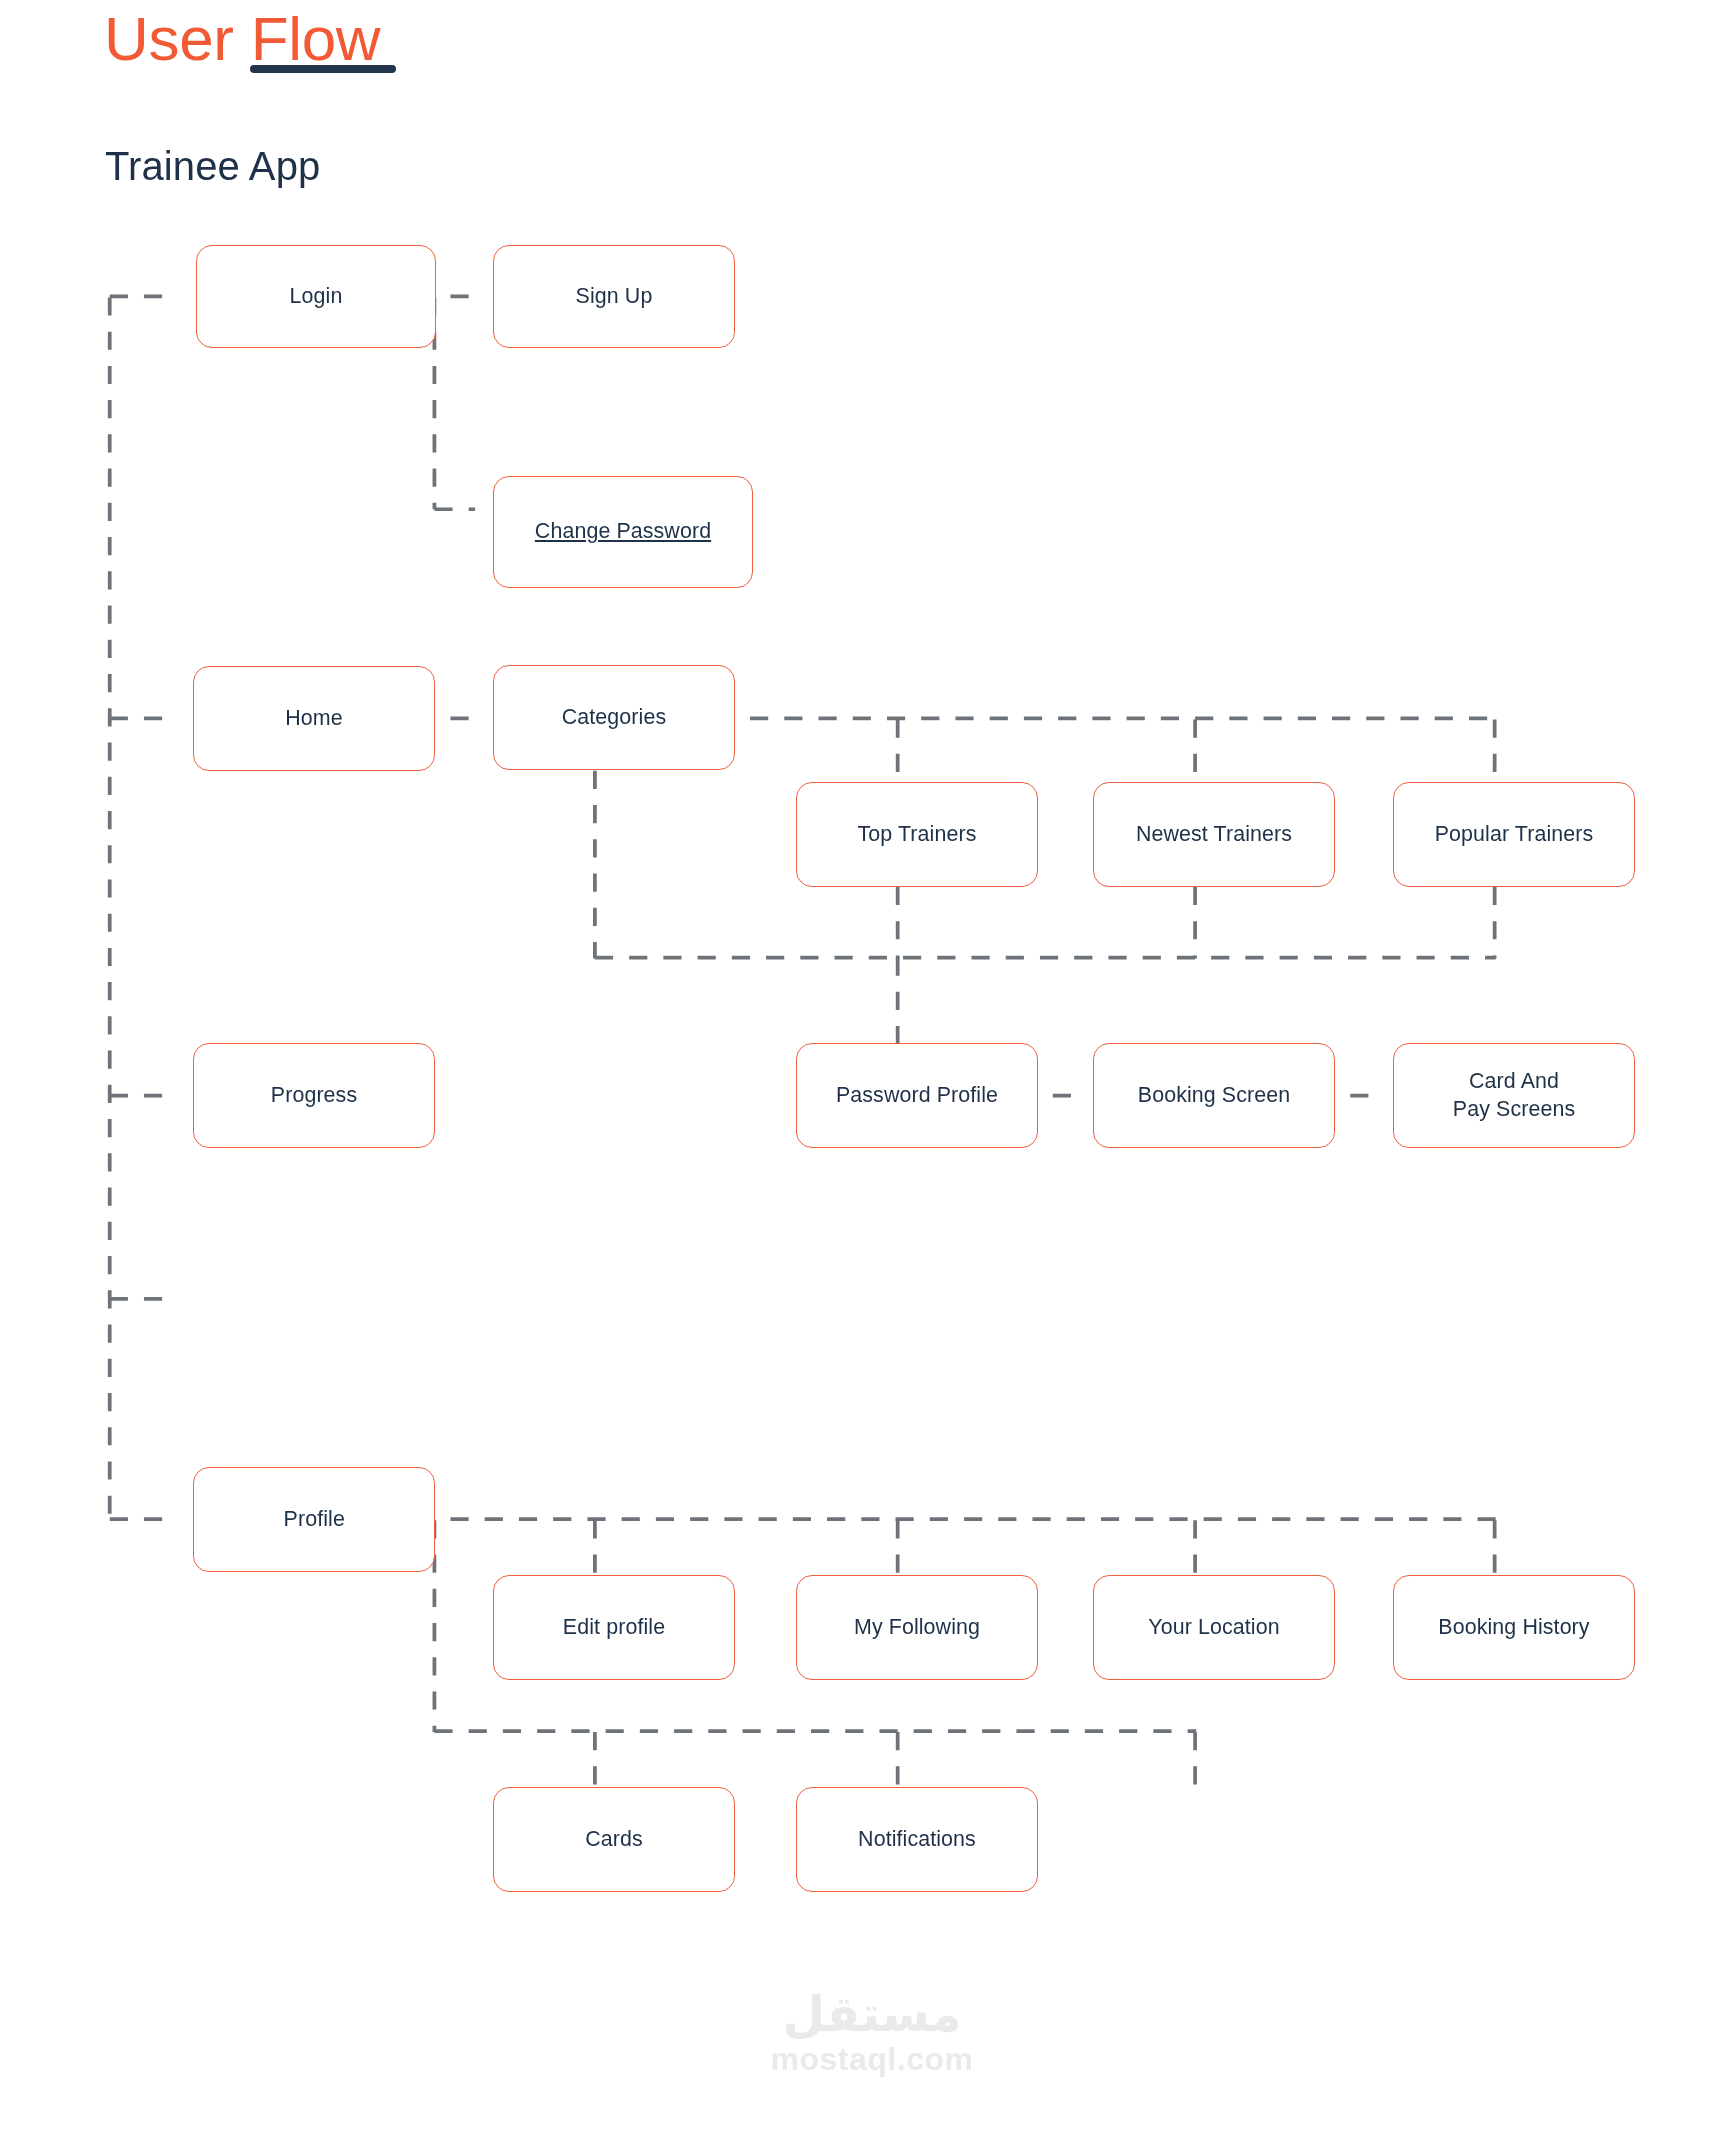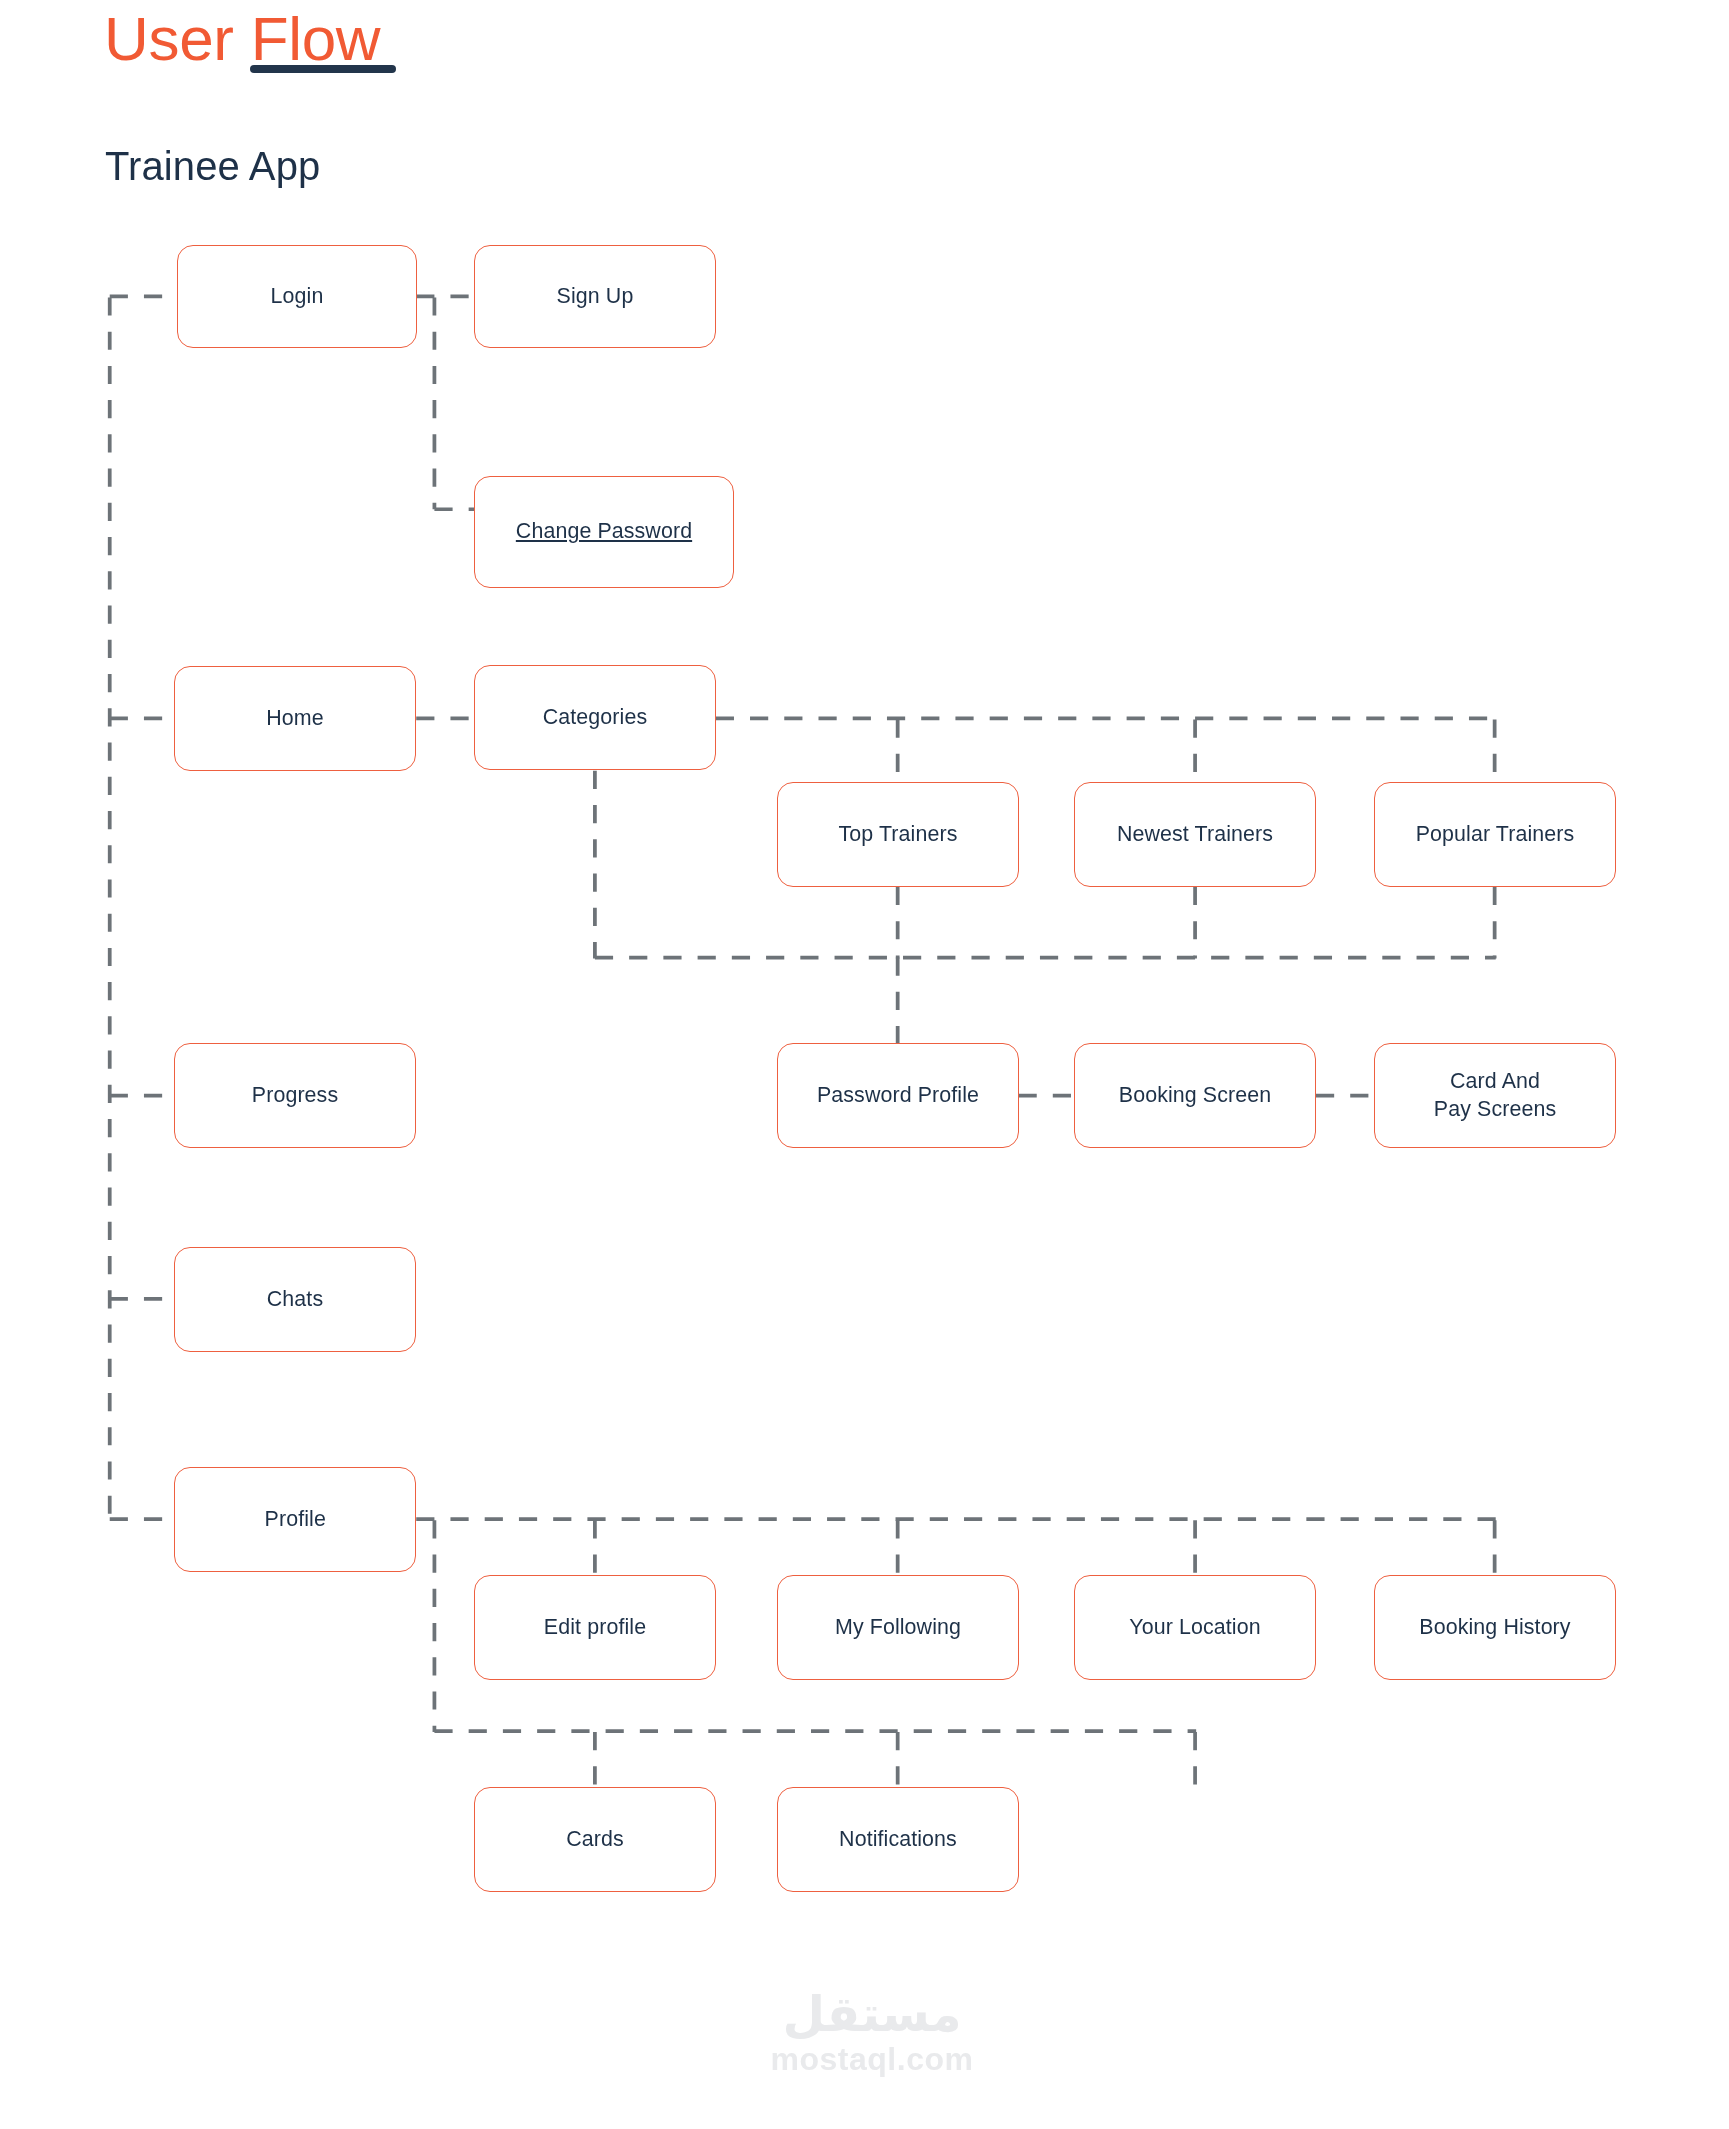--- a/index.html
+++ b/index.html
@@ -12,7 +12,7 @@
     display:flex;align-items:center;justify-content:center;text-align:center;
     color:#1E3148;font-family:"Liberation Sans",sans-serif;
     font-size:21.4px;line-height:1.28;font-weight:400;letter-spacing:0.1px;
-    z-index:3;white-space:pre-line;padding:0 7.5px;
+    z-index:3;white-space:pre-line;padding:0 7.5px;margin-left:19px;
   }
   .title{
     position:absolute;left:104px;top:3.2px;

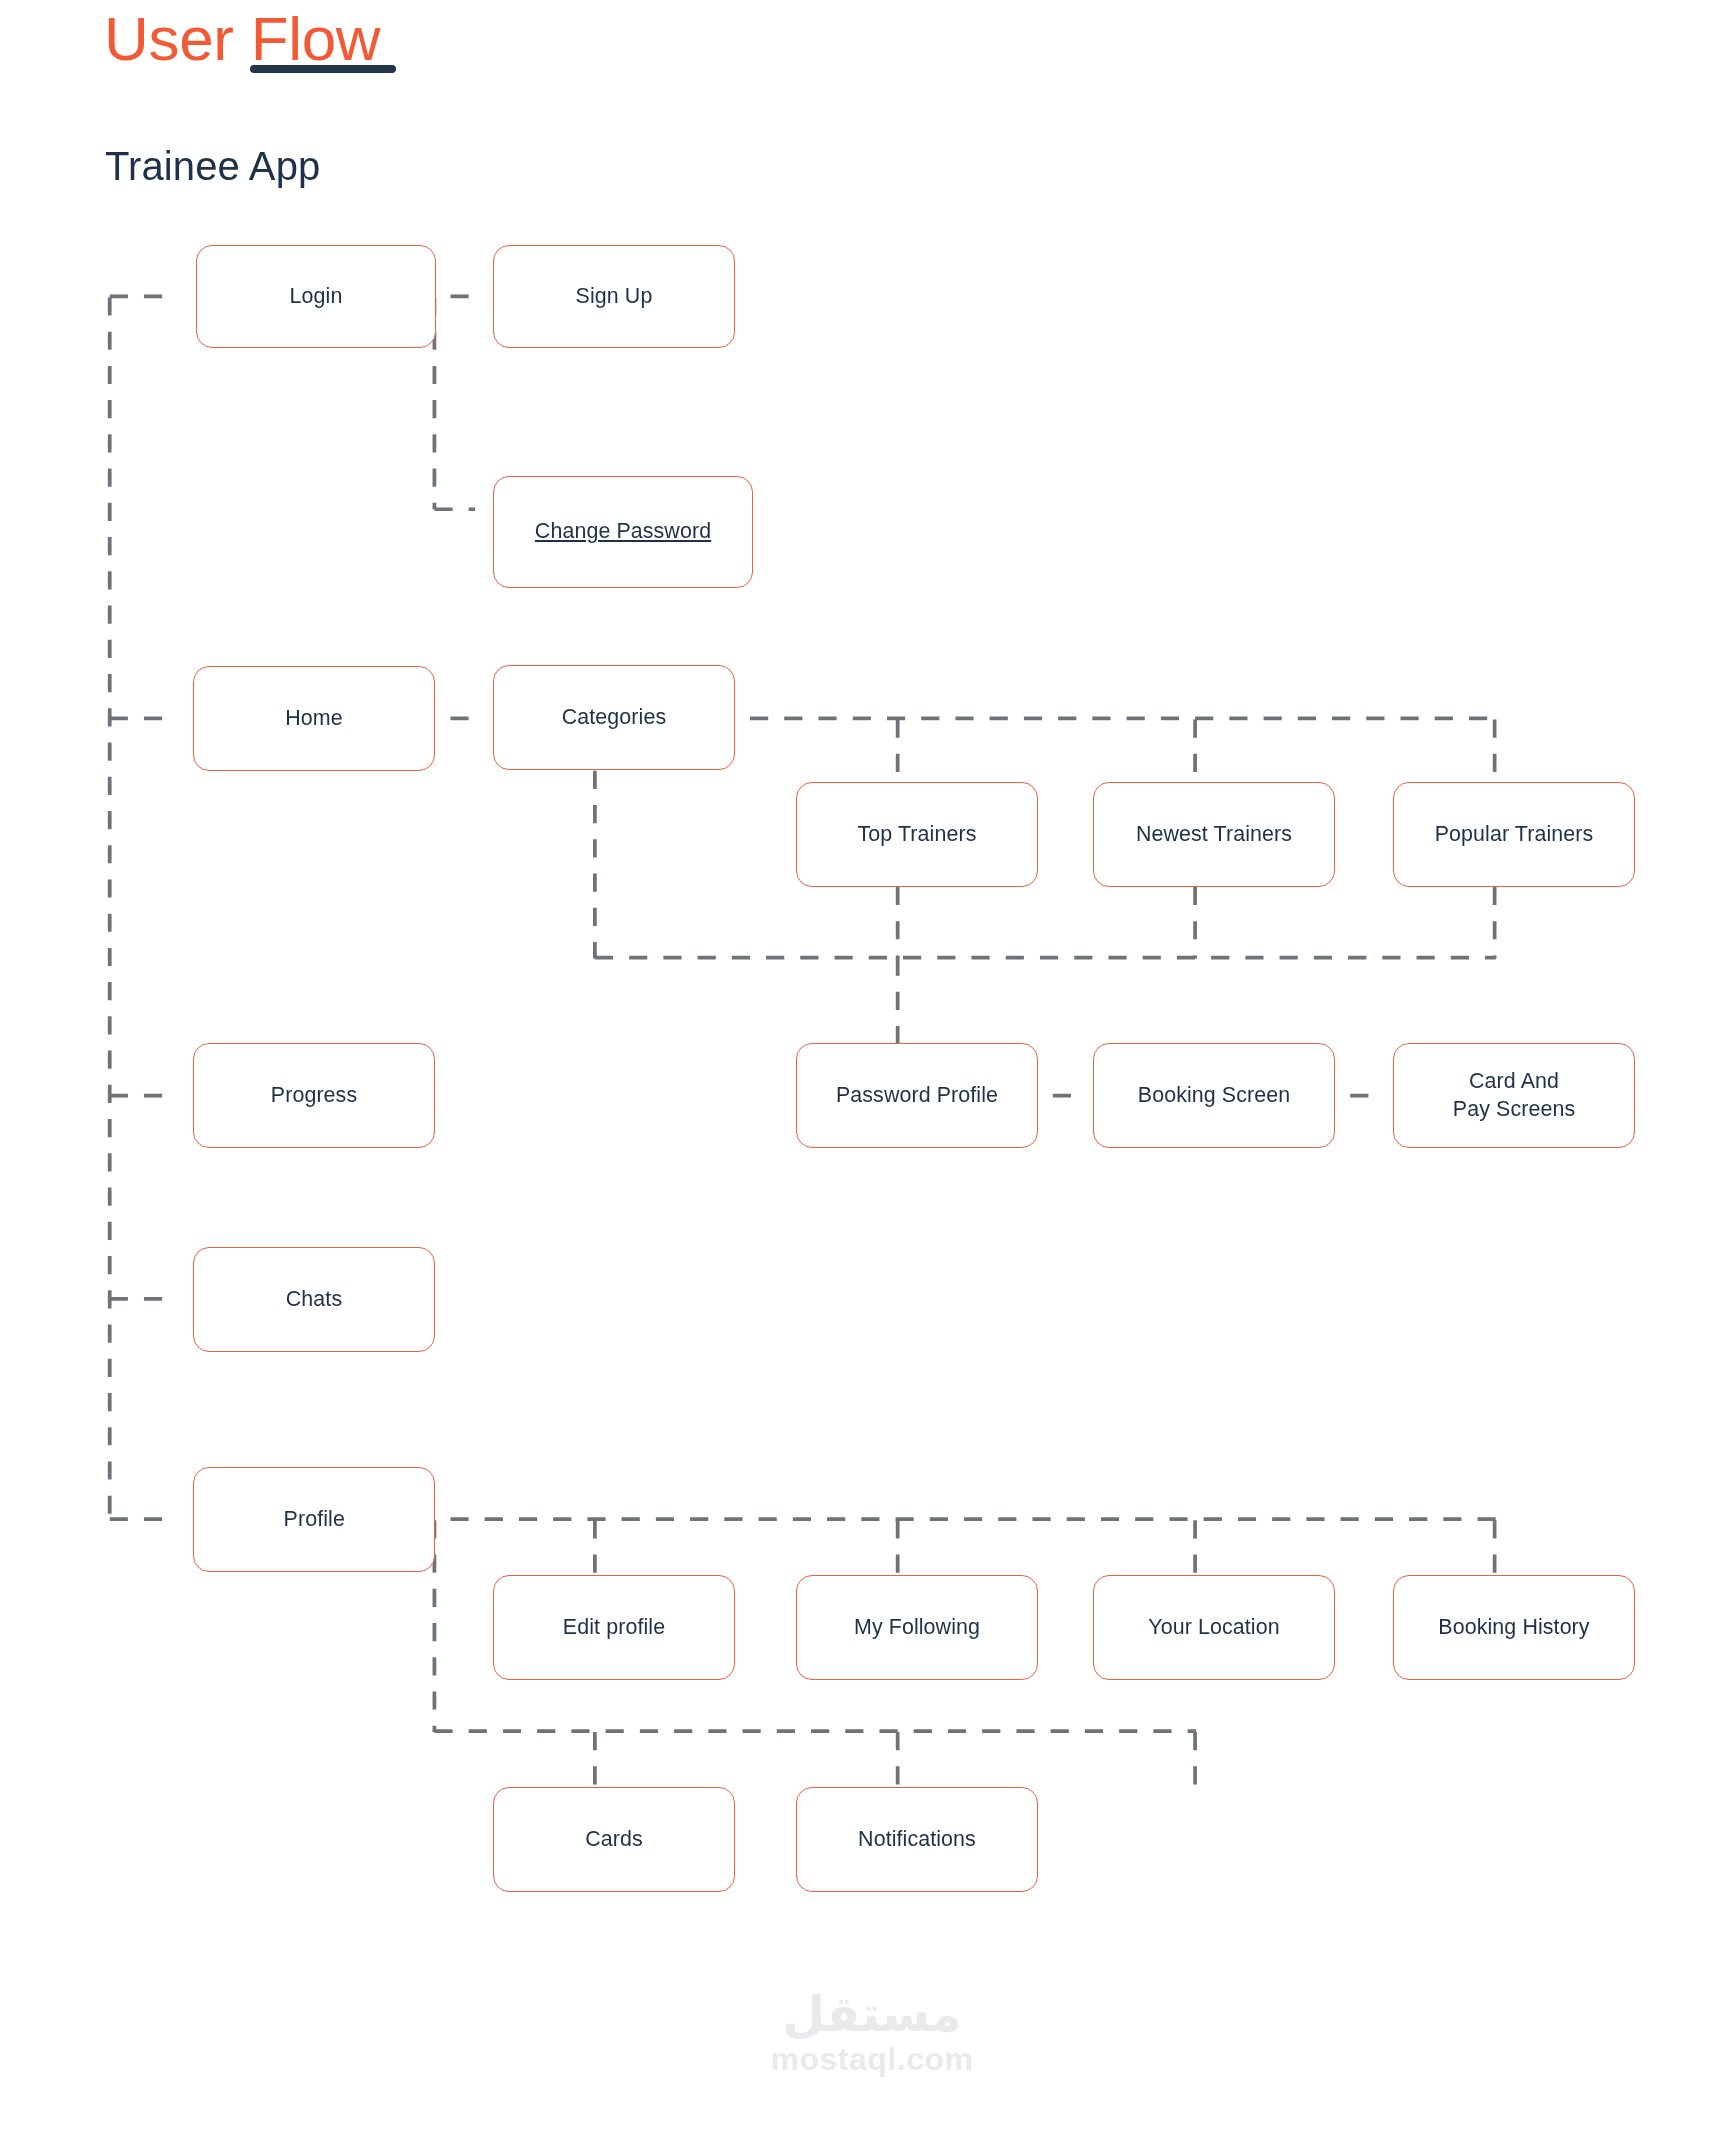--- a/index.html
+++ b/index.html
@@ -113,7 +113,6 @@
   <div class="node" style="left:1074px;top:1043px;width:242px;height:105px;">Booking Screen</div>
   <div class="node" style="left:1374px;top:1043px;width:242px;height:105px;">Card And
 Pay Screens</div>
-  <div class="node" style="left:174px;top:1247px;width:242px;height:105px;">Chats</div>
   <div class="node" style="left:174px;top:1467px;width:242px;height:105px;padding-left:8px;">Profile</div>
   <div class="node" style="left:474px;top:1575px;width:242px;height:105px;">Edit profile</div>
   <div class="node" style="left:777px;top:1575px;width:242px;height:105px;">My Following</div>

